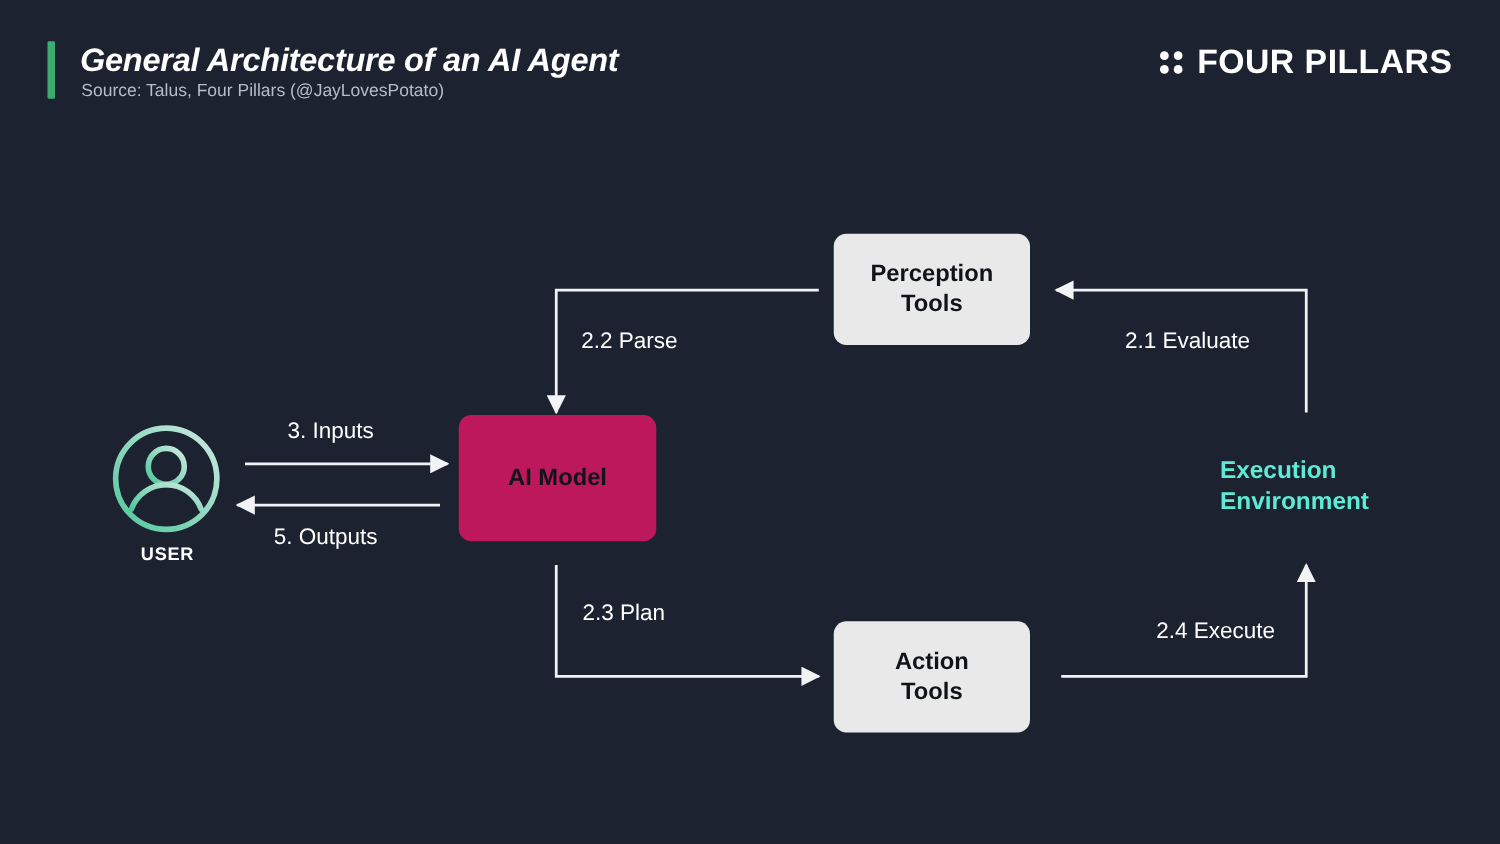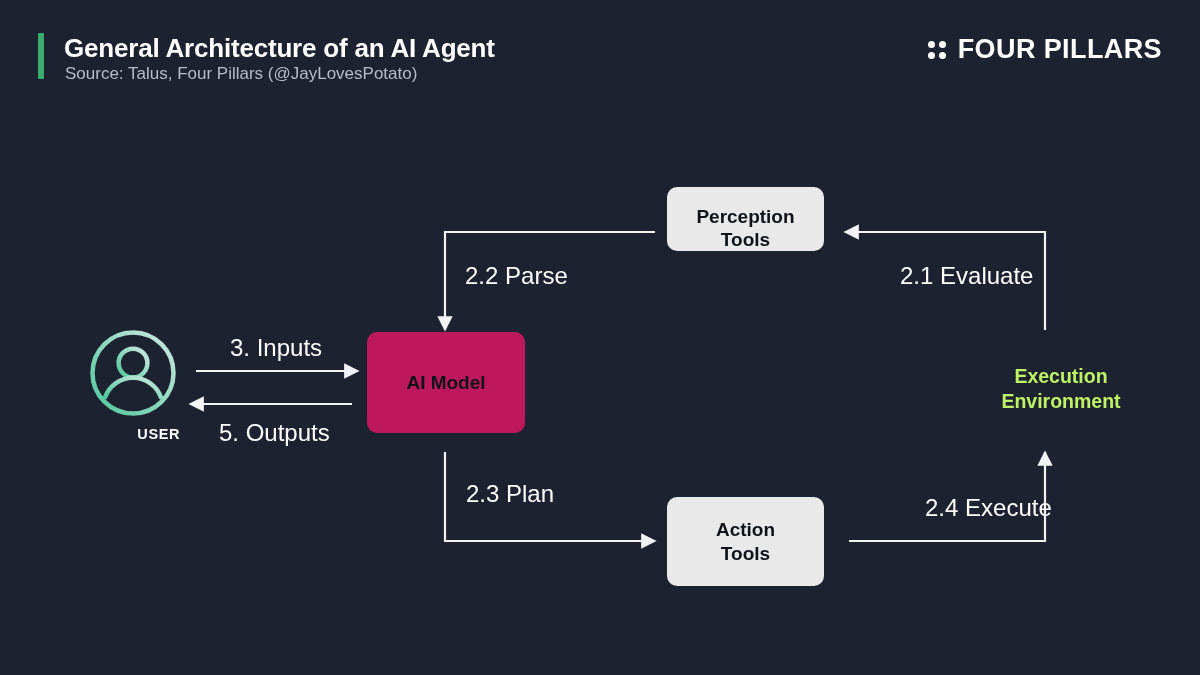--- a/index.html
+++ b/index.html
@@ -38,6 +38,7 @@
     letter-spacing: -0.2px;
     color: #ffffff;
     white-space: nowrap;
+    font-style: italic;
   }
   #source {
     position: absolute;

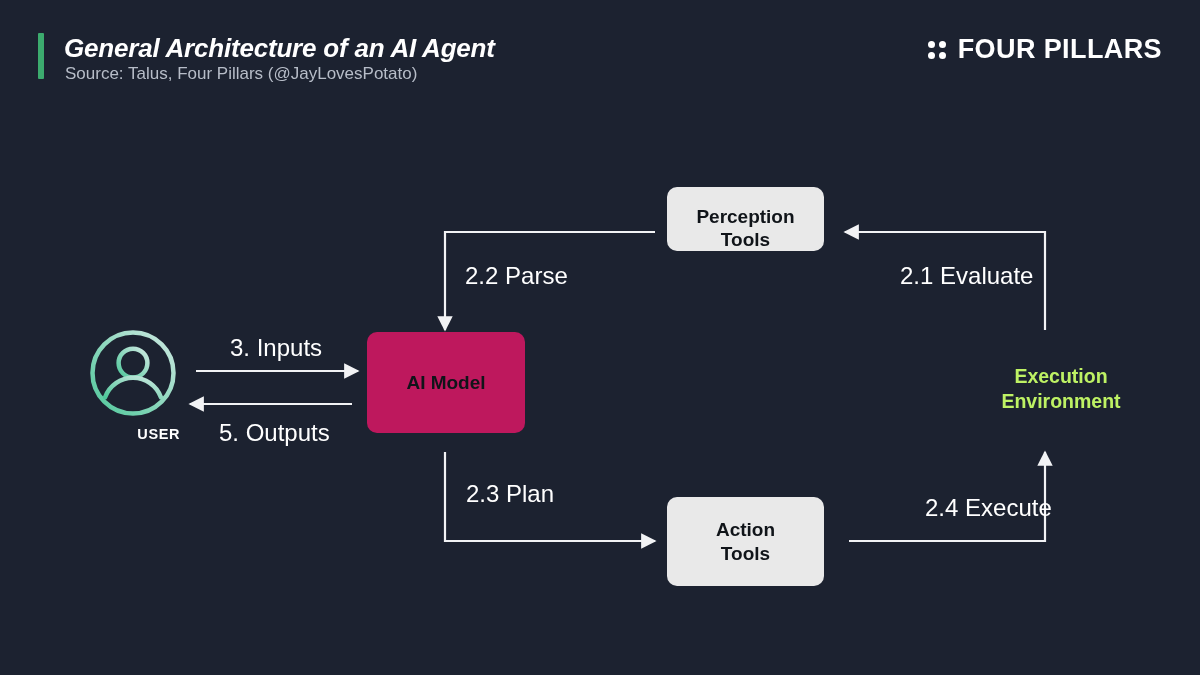--- a/index.html
+++ b/index.html
@@ -43,7 +43,7 @@
   #source {
     position: absolute;
     left: 65px; top: 64px;
-    font-size: 17px;
+    font-size: 14px;
     font-weight: normal;
     color: #b7bdc8;
     white-space: nowrap;

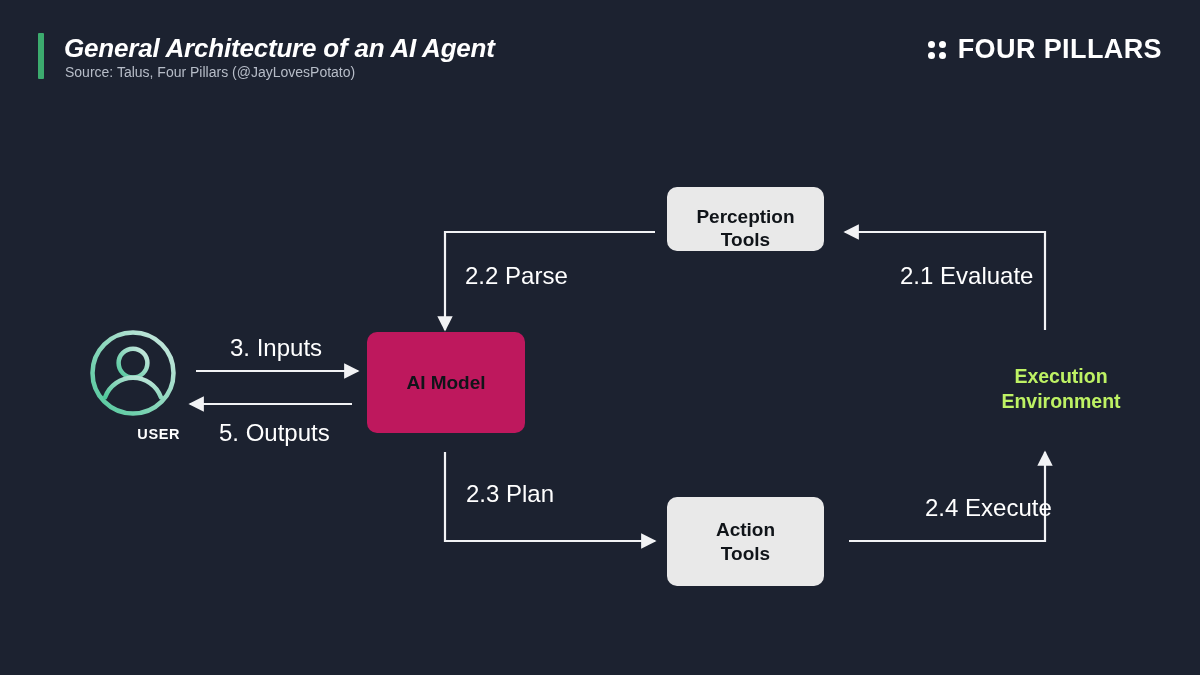--- a/index.html
+++ b/index.html
@@ -105,7 +105,7 @@
   }
   #node-perception {
     left: 667px; top: 187px;
-    width: 157px; height: 64px; align-items: flex-end;
+    width: 157px; height: 89px;
   }
   #node-action {
     left: 667px; top: 497px;

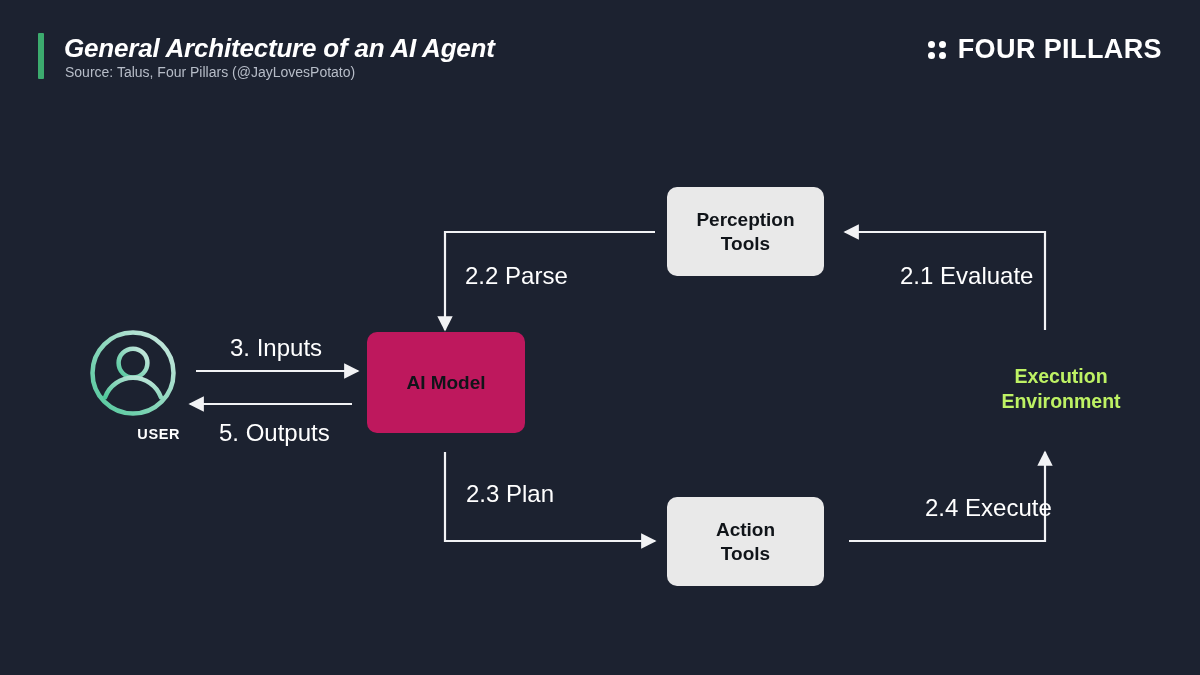--- a/index.html
+++ b/index.html
@@ -141,7 +141,7 @@
   
   .edge-label {
     position: absolute;
-    font-size: 24px;
+    font-size: 18px;
     font-weight: normal;
     color: #ffffff;
     white-space: nowrap;

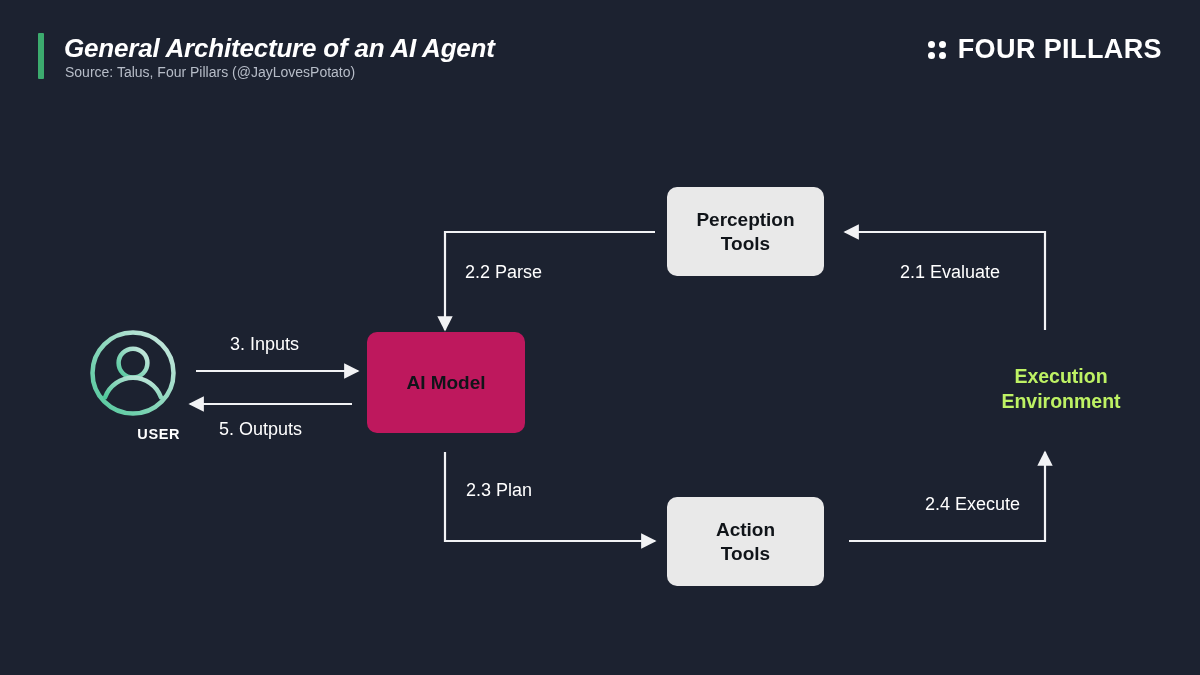--- a/index.html
+++ b/index.html
@@ -157,11 +157,10 @@
     position: absolute;
     left: 976px; top: 364px;
     width: 170px;
-    text-align: center;
     font-size: 19.5px;
     font-weight: bold;
     line-height: 1.28;
-    color: #bef264;
+    color: #5eead4;
   }
 </style>
 </head>

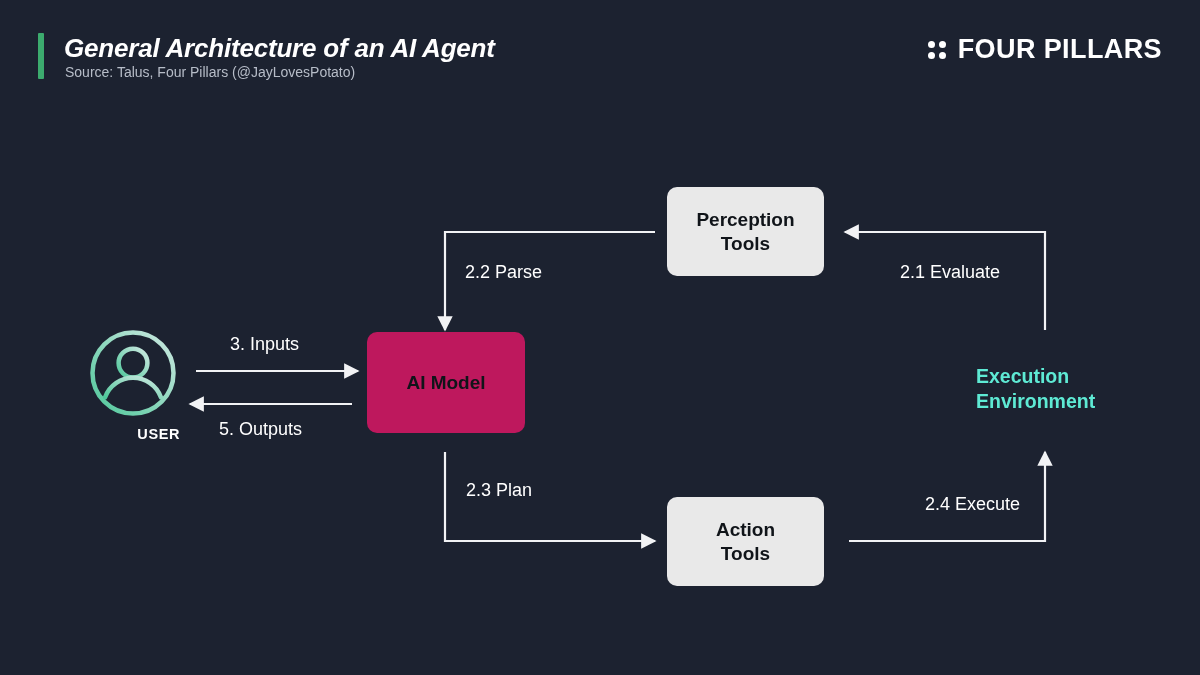--- a/index.html
+++ b/index.html
@@ -122,9 +122,9 @@
   
   #user-group {
     position: absolute;
-    left: 88px; top: 328px;
+    left: 88px; top: 338px;
     width: 92px;
-    text-align: right;
+    text-align: center;
   }
   #user-icon {
     width: 90px; height: 90px;

